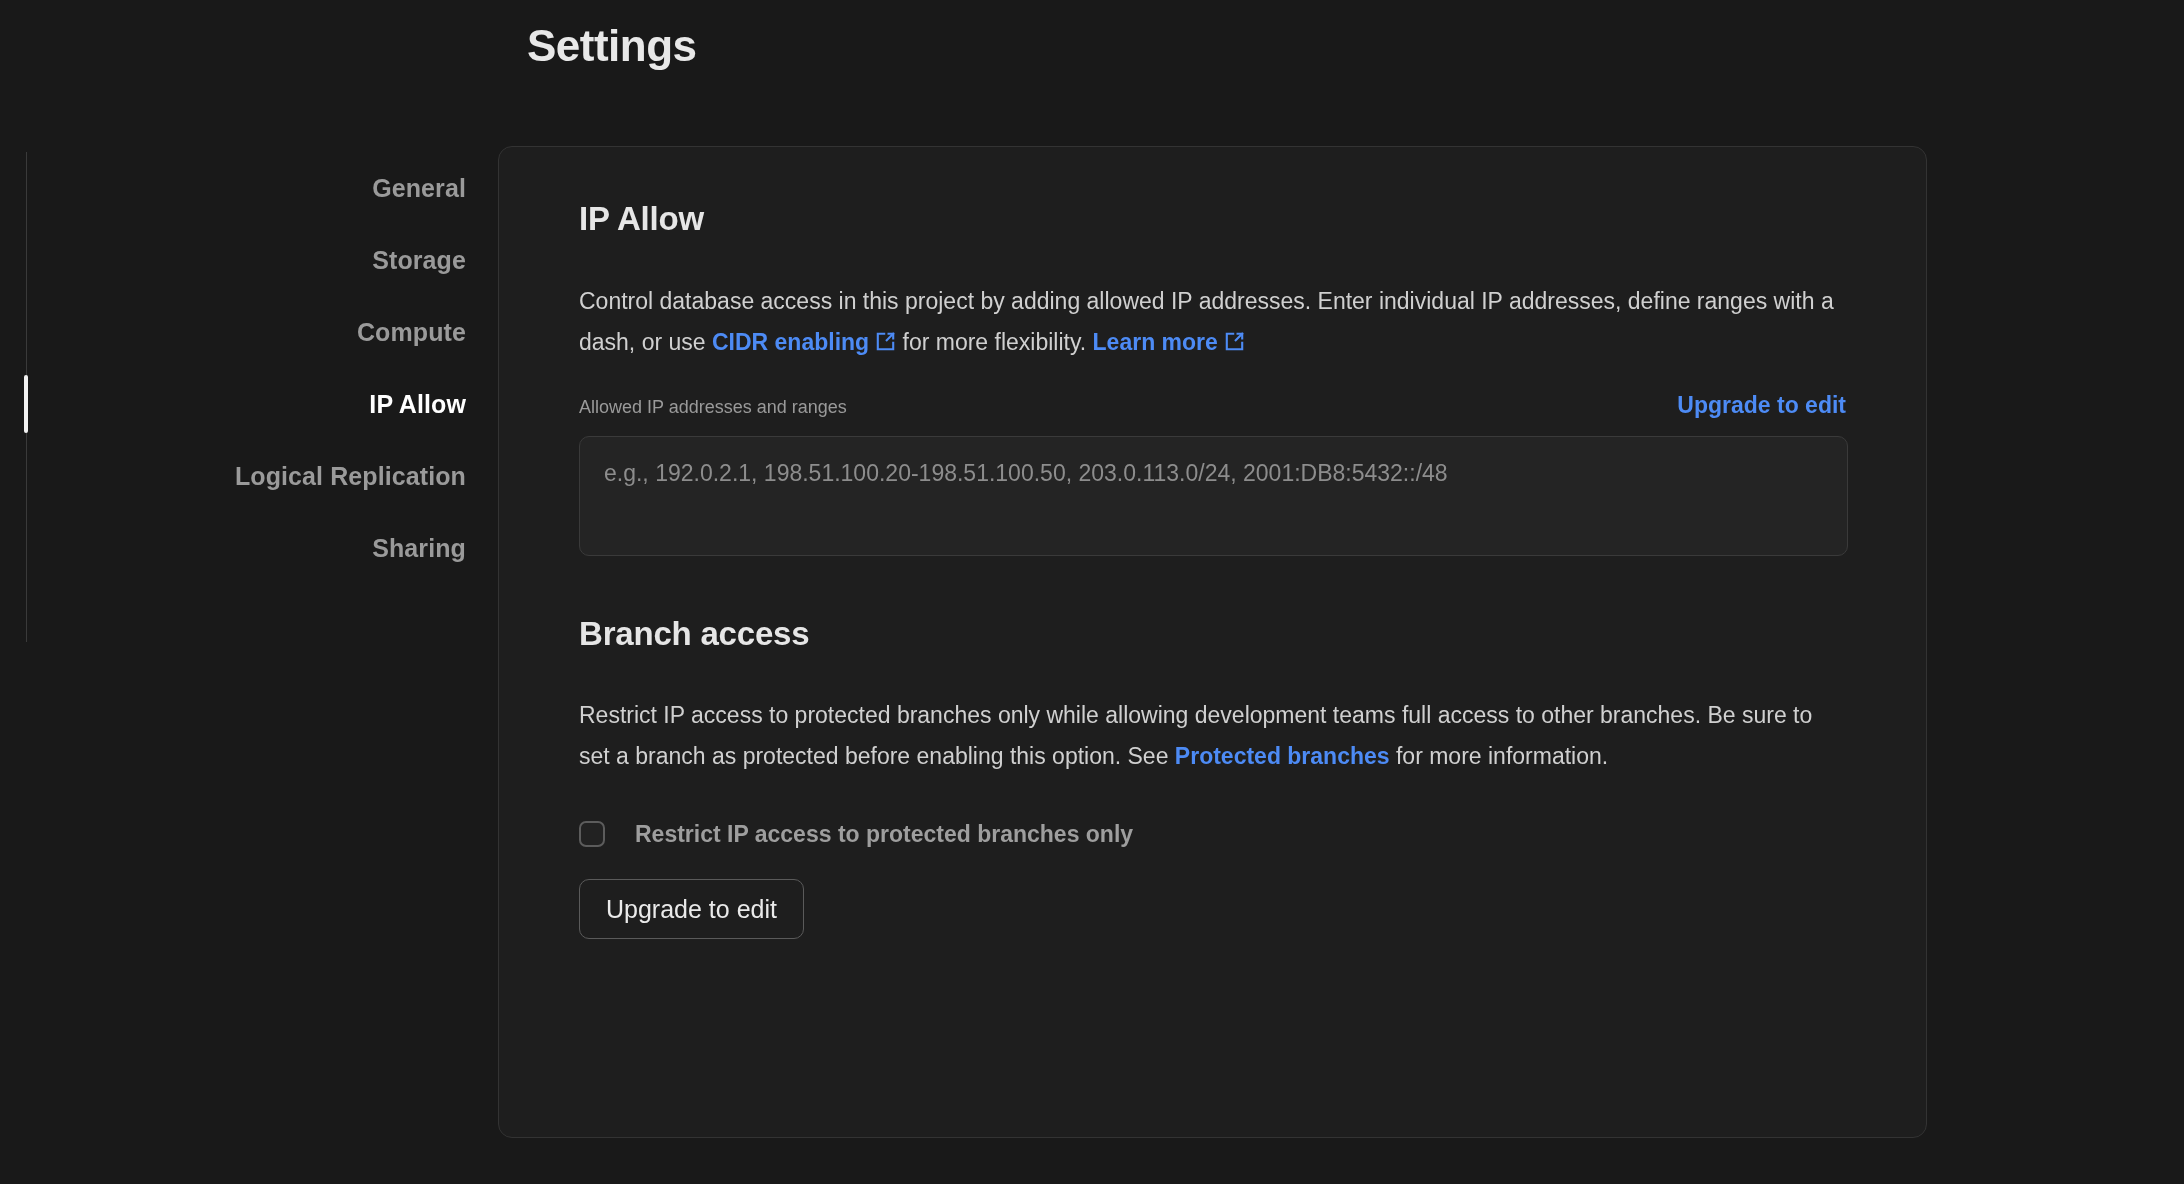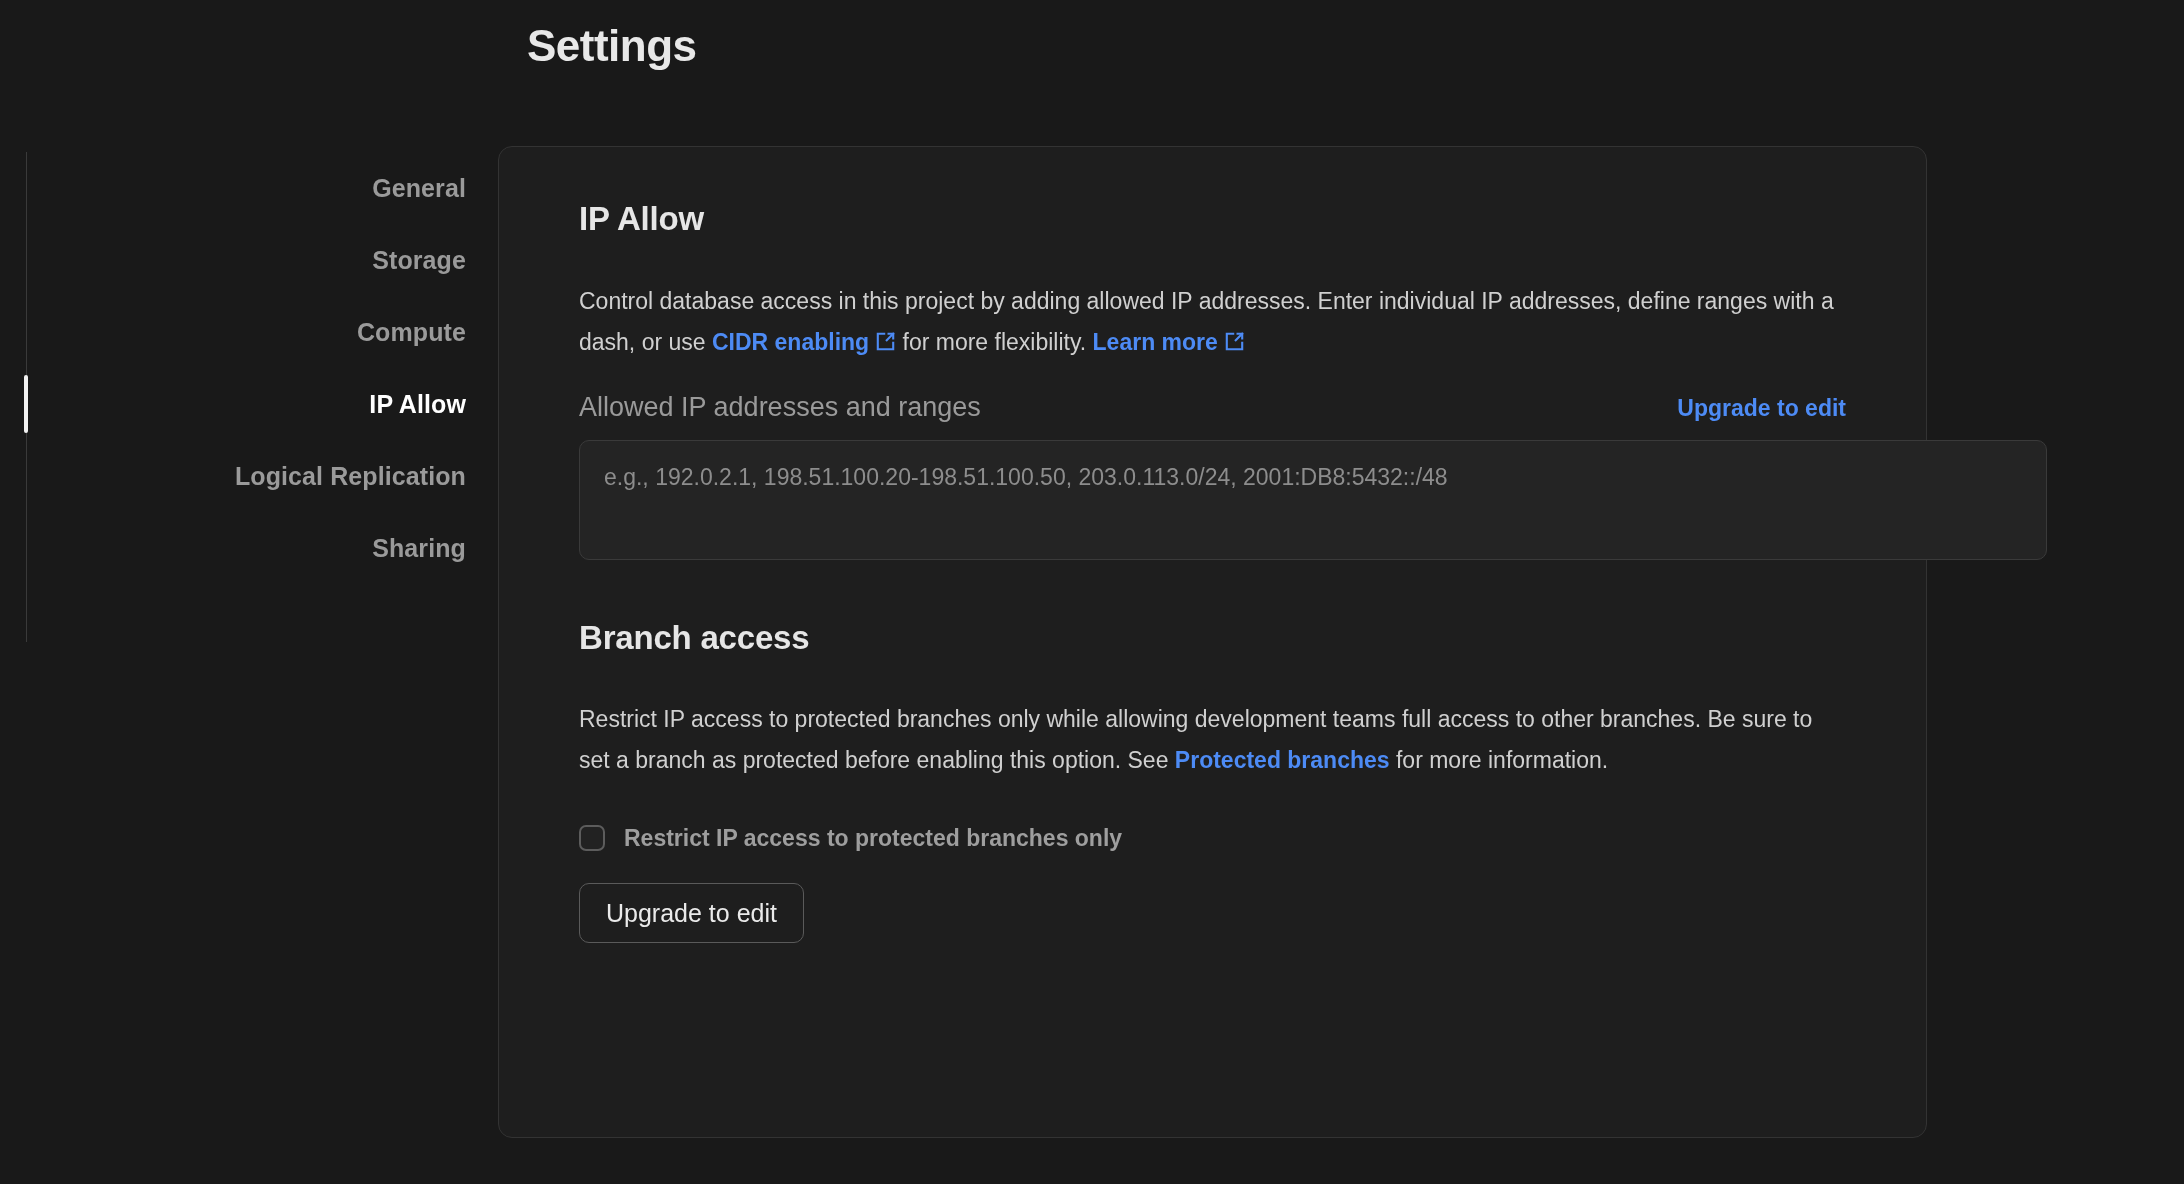--- a/index.html
+++ b/index.html
@@ -155,7 +155,7 @@
     margin-top:31px;
   }
   .field-label{
-    font-size:27px;
+    font-size:18px;
     color:var(--text-muted);
     line-height:1;
   }

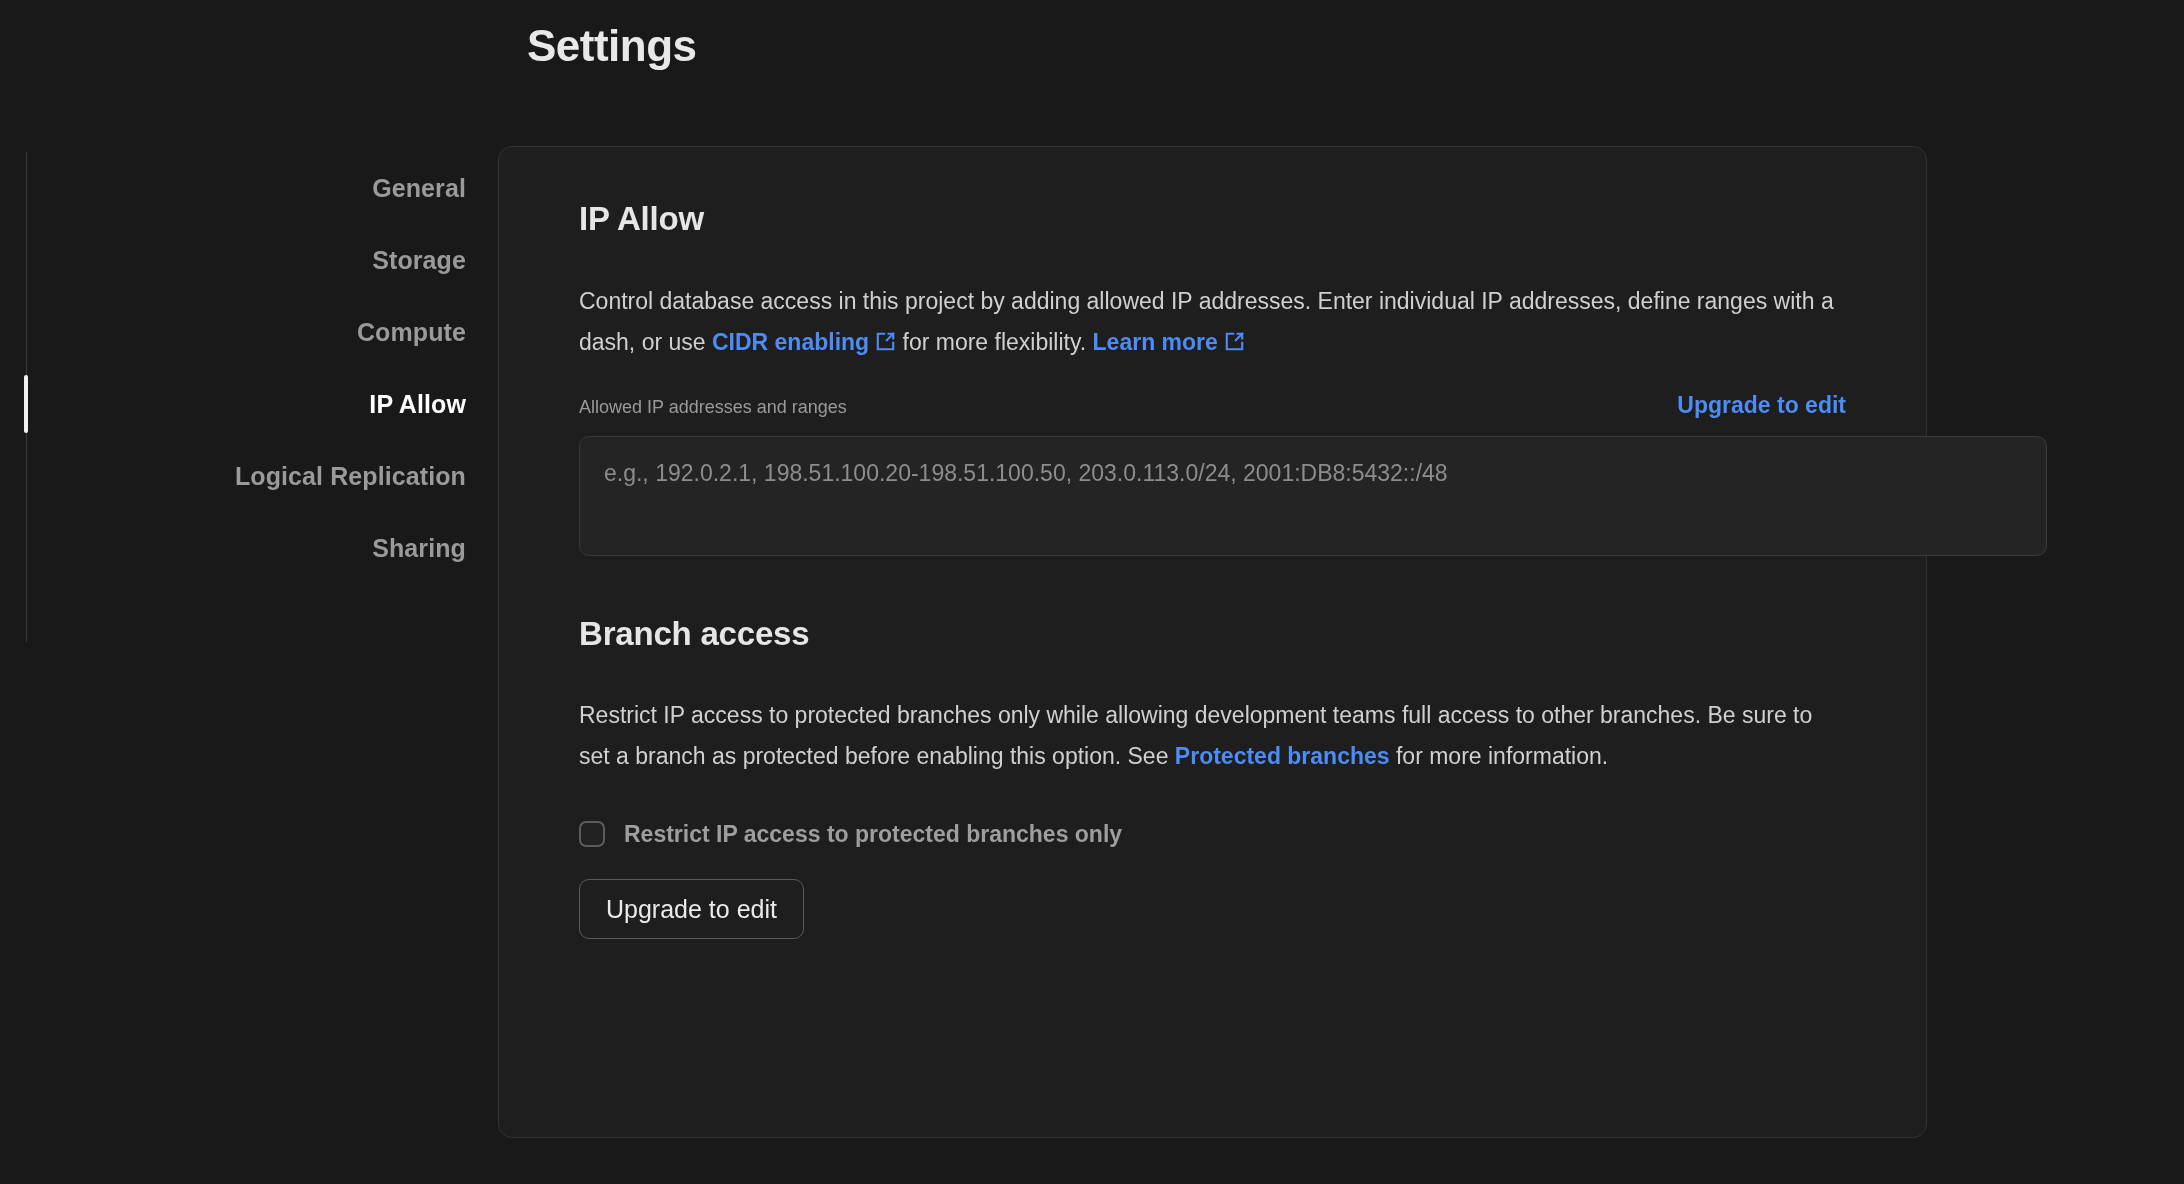--- a/index.html
+++ b/index.html
@@ -171,7 +171,7 @@
   .ip-textarea{
     display:block;
     margin-top:19px;
-    width:1468px;
+    width:1269px;
     height:120px;
     background:var(--field-bg);
     border:1px solid var(--field-border);

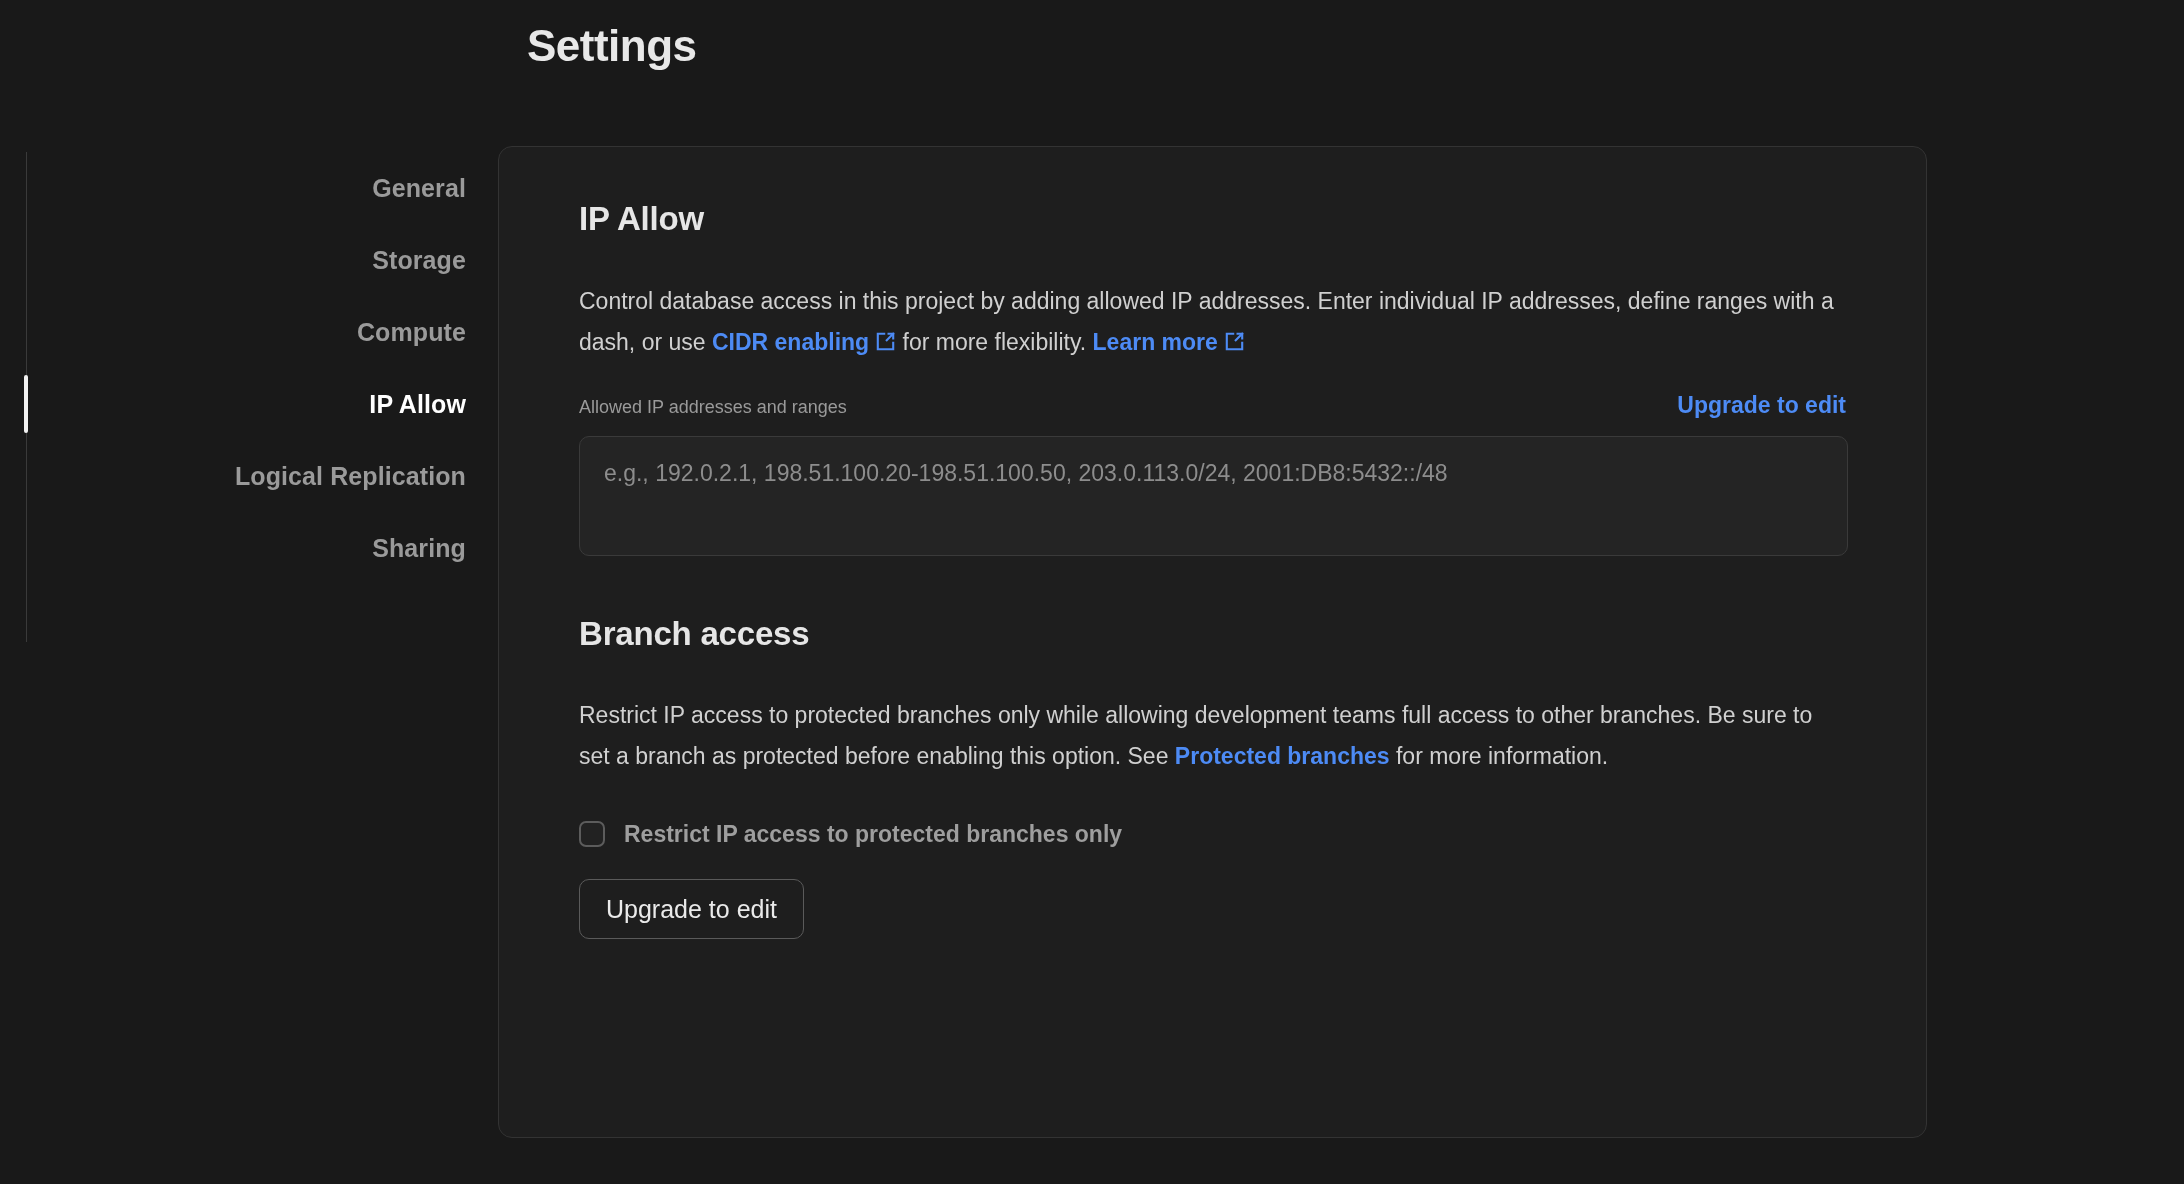--- a/index.html
+++ b/index.html
@@ -202,7 +202,7 @@
     display:flex;
     align-items:center;
     margin-top:44px;
-    gap:19px;
+    gap:30px;
   }
   .checkbox{
     width:26px;

